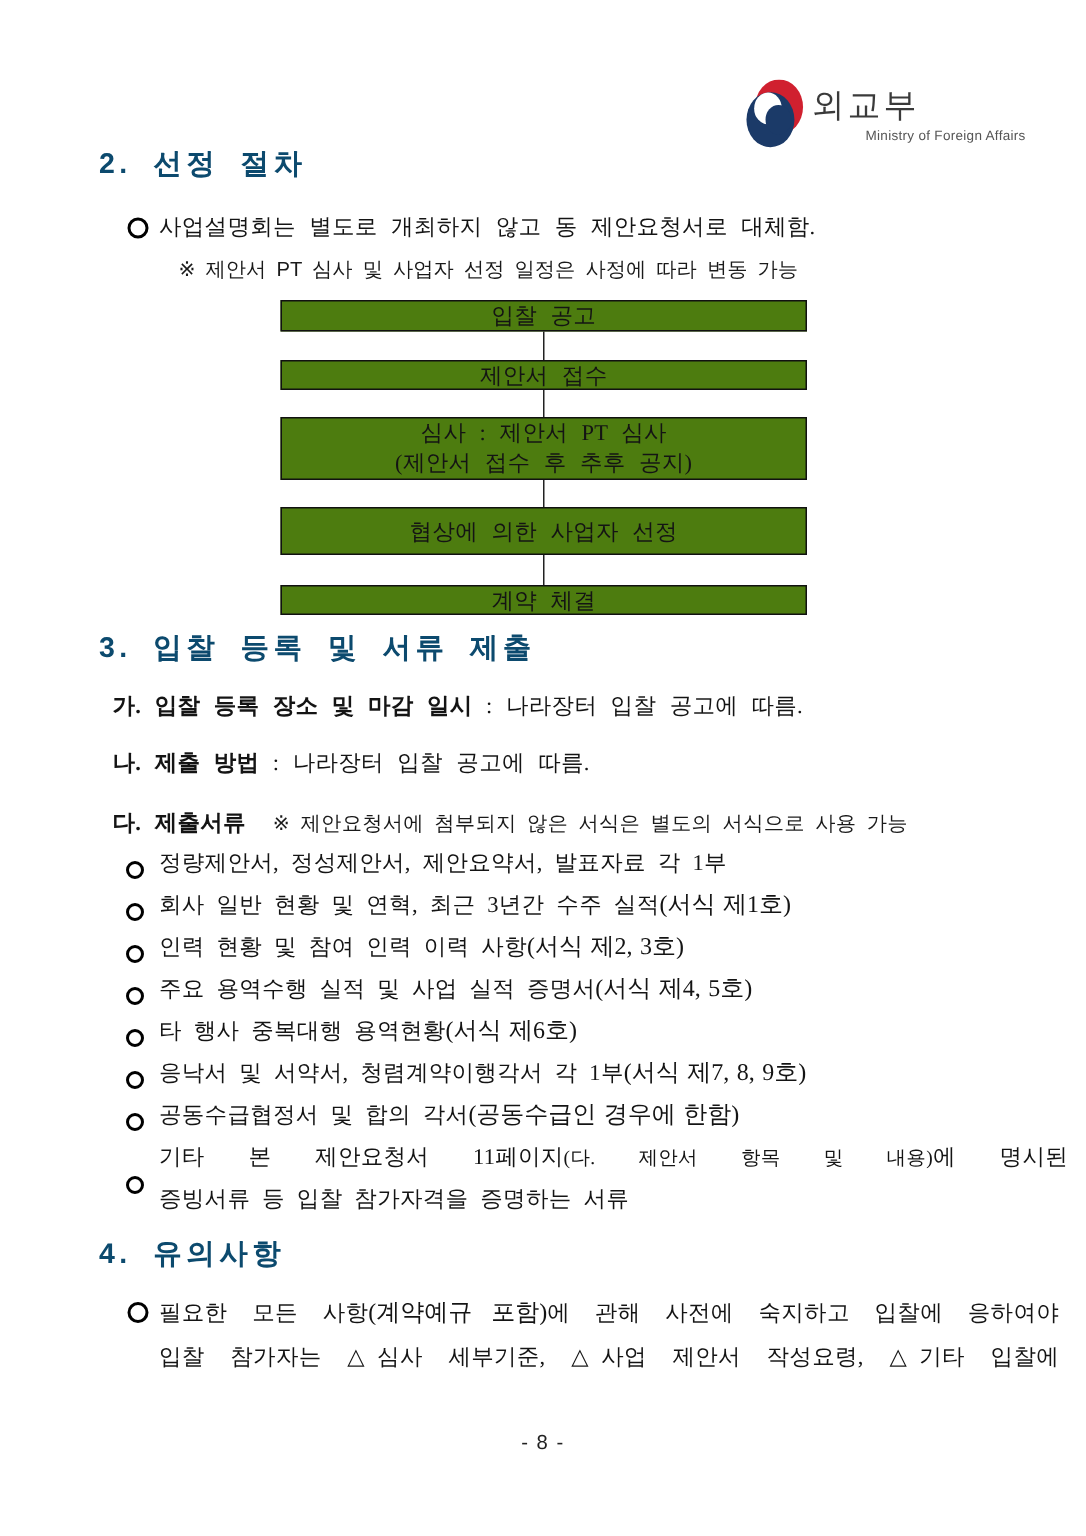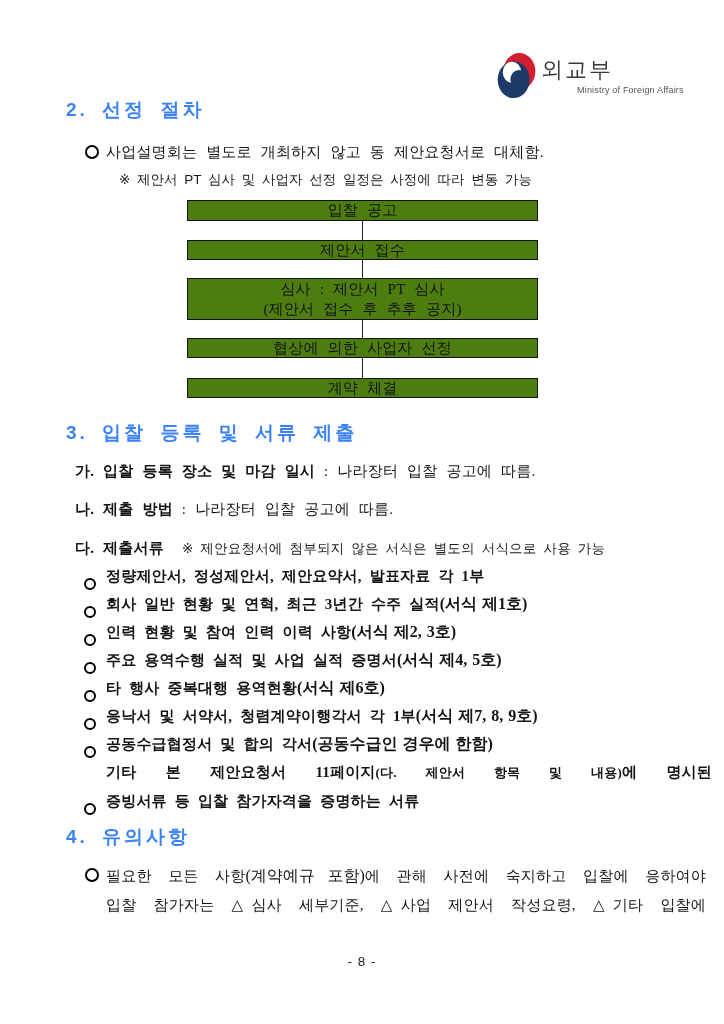--- a/index.html
+++ b/index.html
@@ -22,7 +22,7 @@
   .sec-heading {
     position: absolute; left: 66px;
     font-family: "Liberation Sans", "DejaVu Sans", sans-serif;
-    font-weight: 700; font-size: 19px; color: #3b82f6;
+    font-weight: 700; font-size: 19px; color: #0c4a6e;
     letter-spacing: 3px; word-spacing: 6px; line-height: 24px;
   }
   .h2 { top: 98px; }

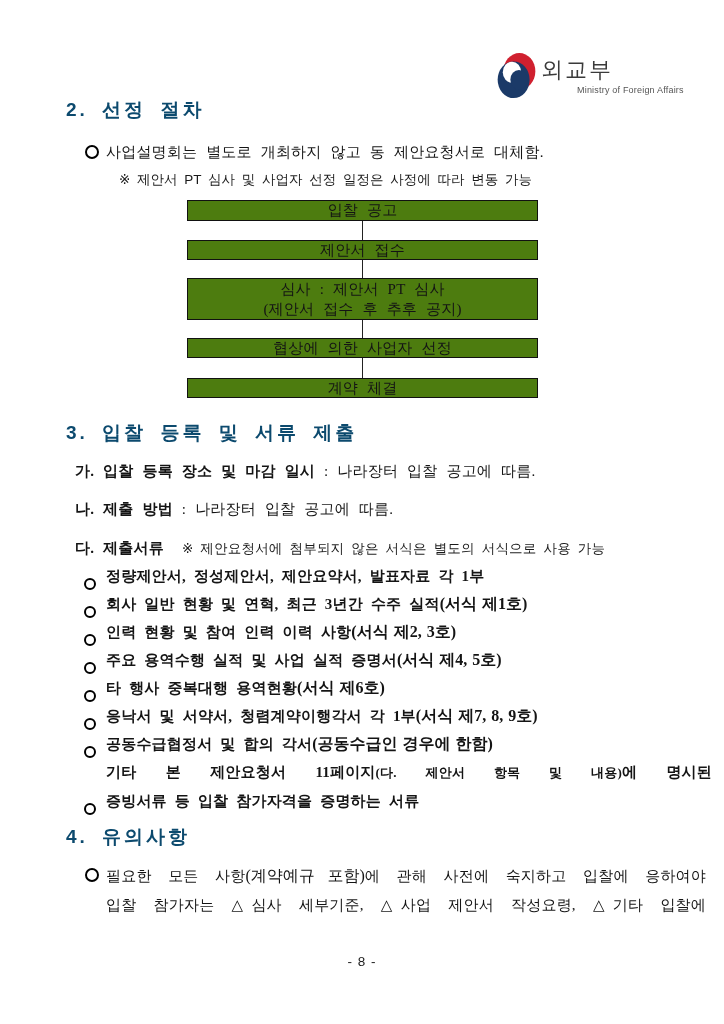--- a/index.html
+++ b/index.html
@@ -49,7 +49,7 @@
     font-size: 15px; word-spacing: 5px; letter-spacing: 0.2px;
   }
   .fb-1 { height: 21px; } .fb-2 { height: 20px; } .fb-3 { height: 42px; line-height: 20.5px; }
-  .fb-4 { height: 20px; } .fb-5 { height: 20px; }
+  .fb-4 { height: 32px; } .fb-5 { height: 20px; }
   .flow-conn { width: 1.6px; background: #222; }
   .fc-1 { height: 19px; } .fc-2 { height: 18px; } .fc-3 { height: 18px; } .fc-4 { height: 20px; }
   

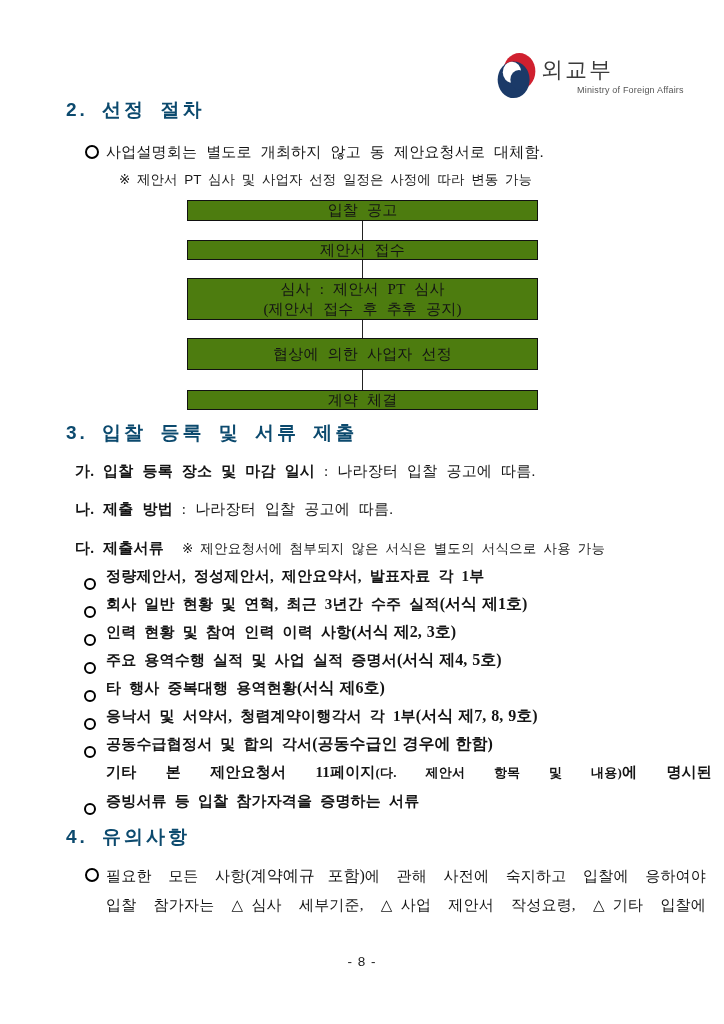--- a/index.html
+++ b/index.html
@@ -60,7 +60,7 @@
   .da-note { margin-left: 18px; }
   
   .docs { position: absolute; left: 84px; top: 562px; width: 628px; }
-  .doc-row { display: flex; min-height: 28px; align-items: flex-end; font-size: 15px; line-height: 28px; word-spacing: 4px; letter-spacing: 0.2px; font-weight: bold; }
+  .doc-row { display: flex; min-height: 28px; align-items: center; font-size: 15px; line-height: 28px; word-spacing: 4px; letter-spacing: 0.2px; }
   .doc-row .ring-sm { margin-top: 8px; margin-right: 10px; }
   .small { font-size: 16px; letter-spacing: 0; word-spacing: 1px; }
   .doc-text { flex: 1; }

